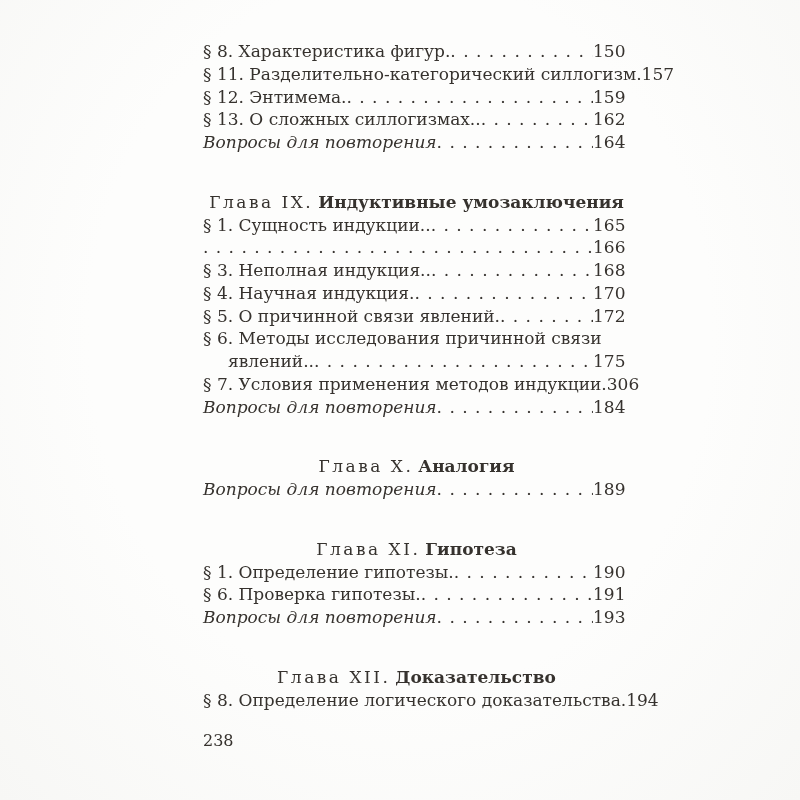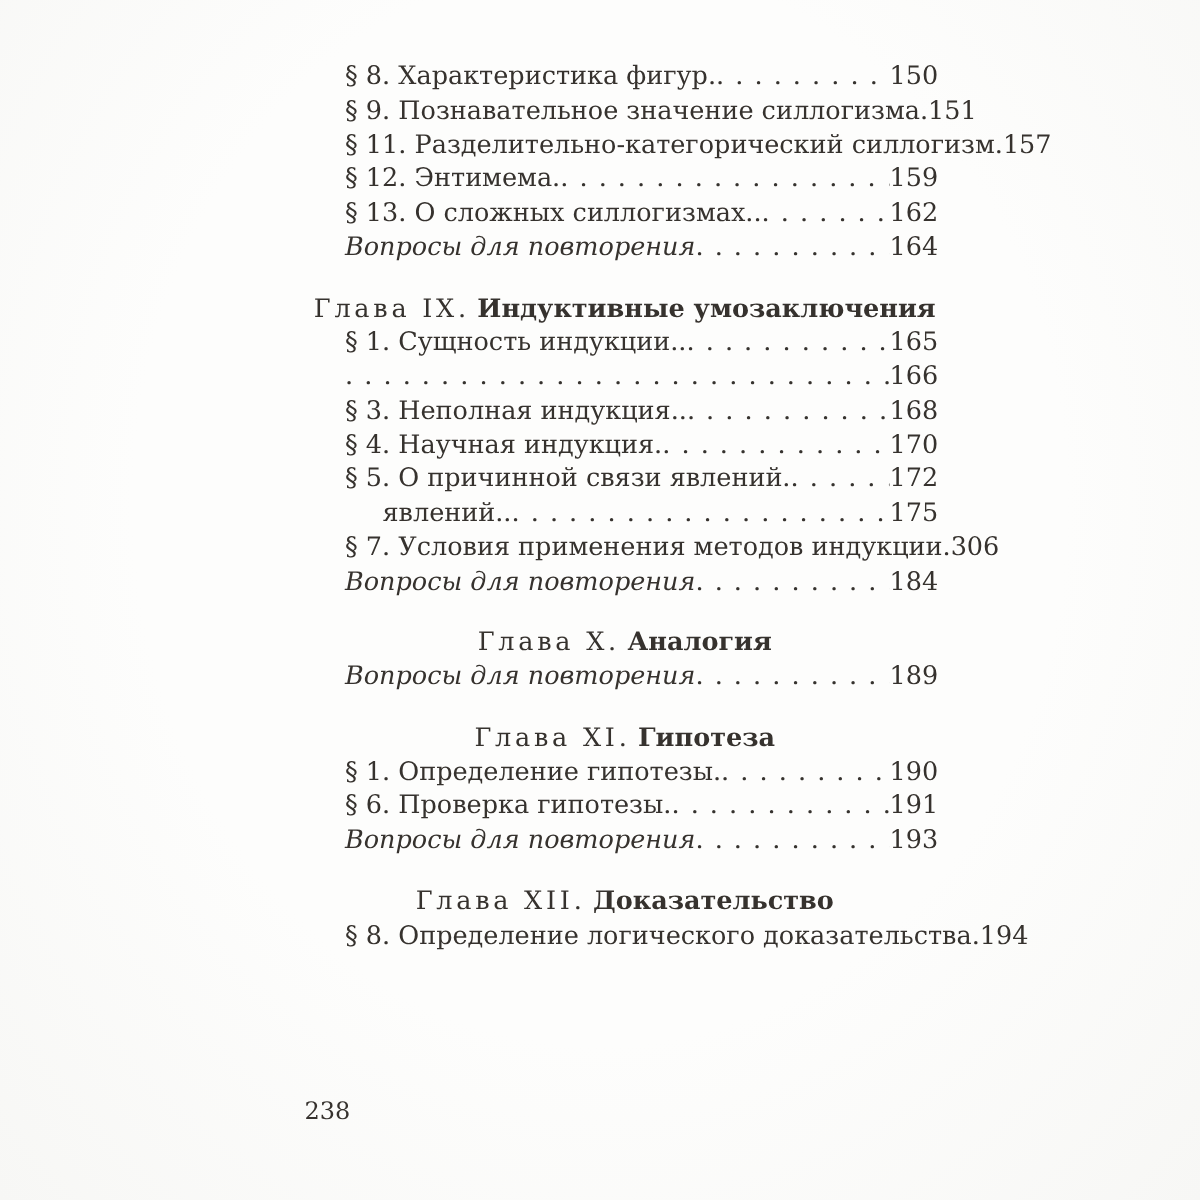--- a/index.html
+++ b/index.html
@@ -32,7 +32,6 @@
     line-height: 22.75px;
     font-size: 17px;
     white-space: nowrap;
-    margin-left: 27px;
   }
   .label { flex: 0 0 auto; }
   .italic .label { font-style: italic; }

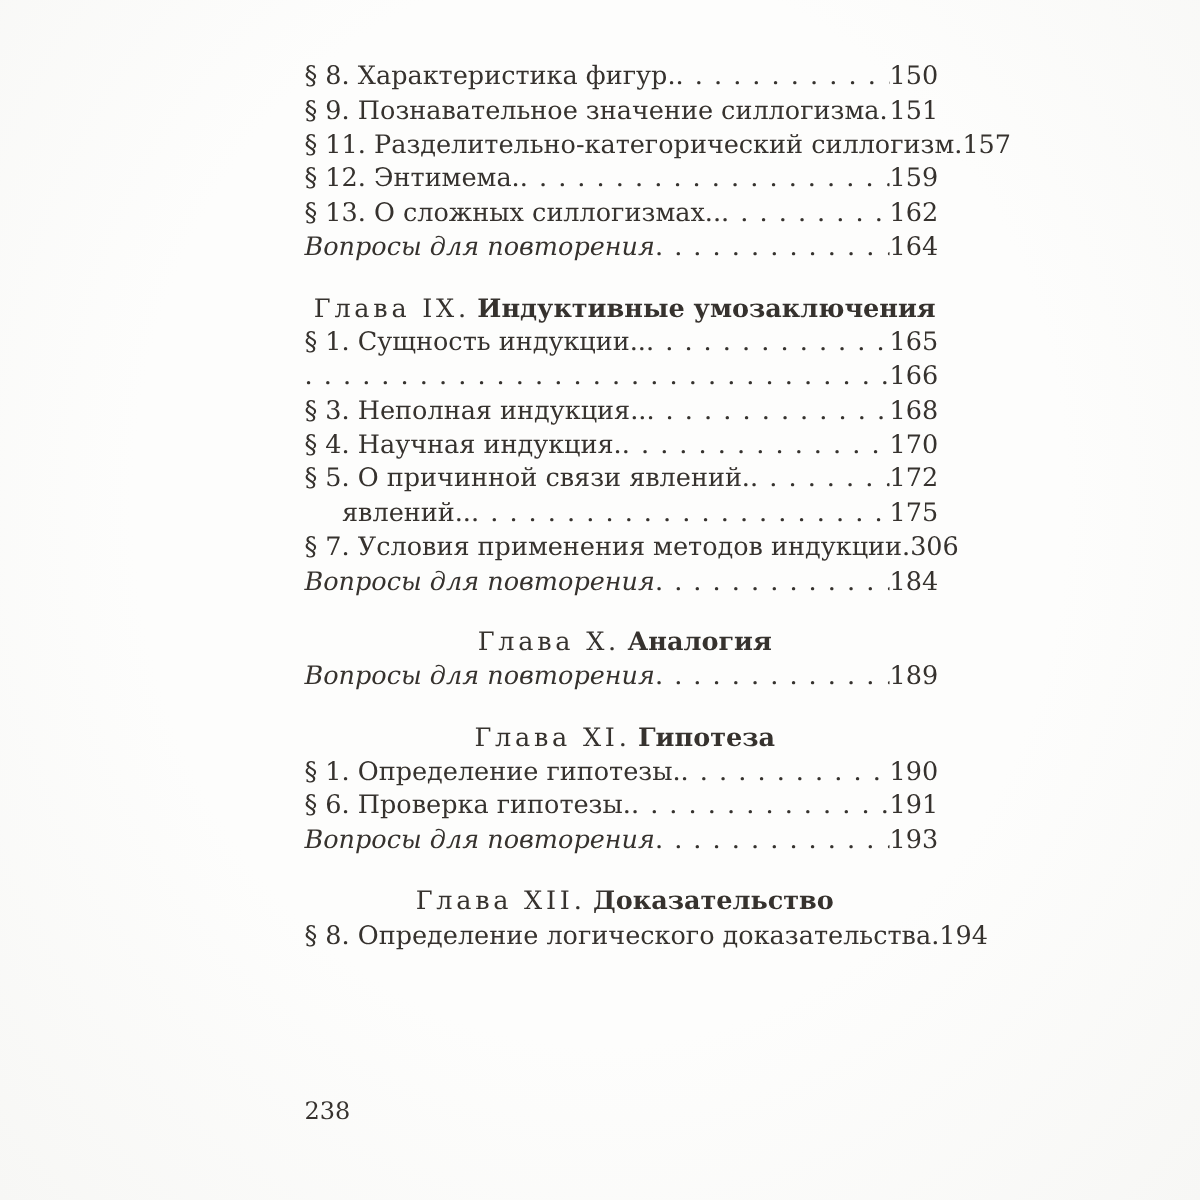--- a/index.html
+++ b/index.html
@@ -78,11 +78,6 @@
     <span class="label">§ 8. Характеристика фигур.</span>
     <span class="dots"></span>
     <span class="pageno">150</span>
-  </div>
-      <div class="toc-line">
-    <span class="label">§ 9. Познавательное значение силлогизма.</span>
-    <span class="dots"></span>
-    <span class="pageno">151</span>
   </div>
       <div class="toc-line">
     <span class="label">§ 11. Разделительно-категорический силлогизм.</span>

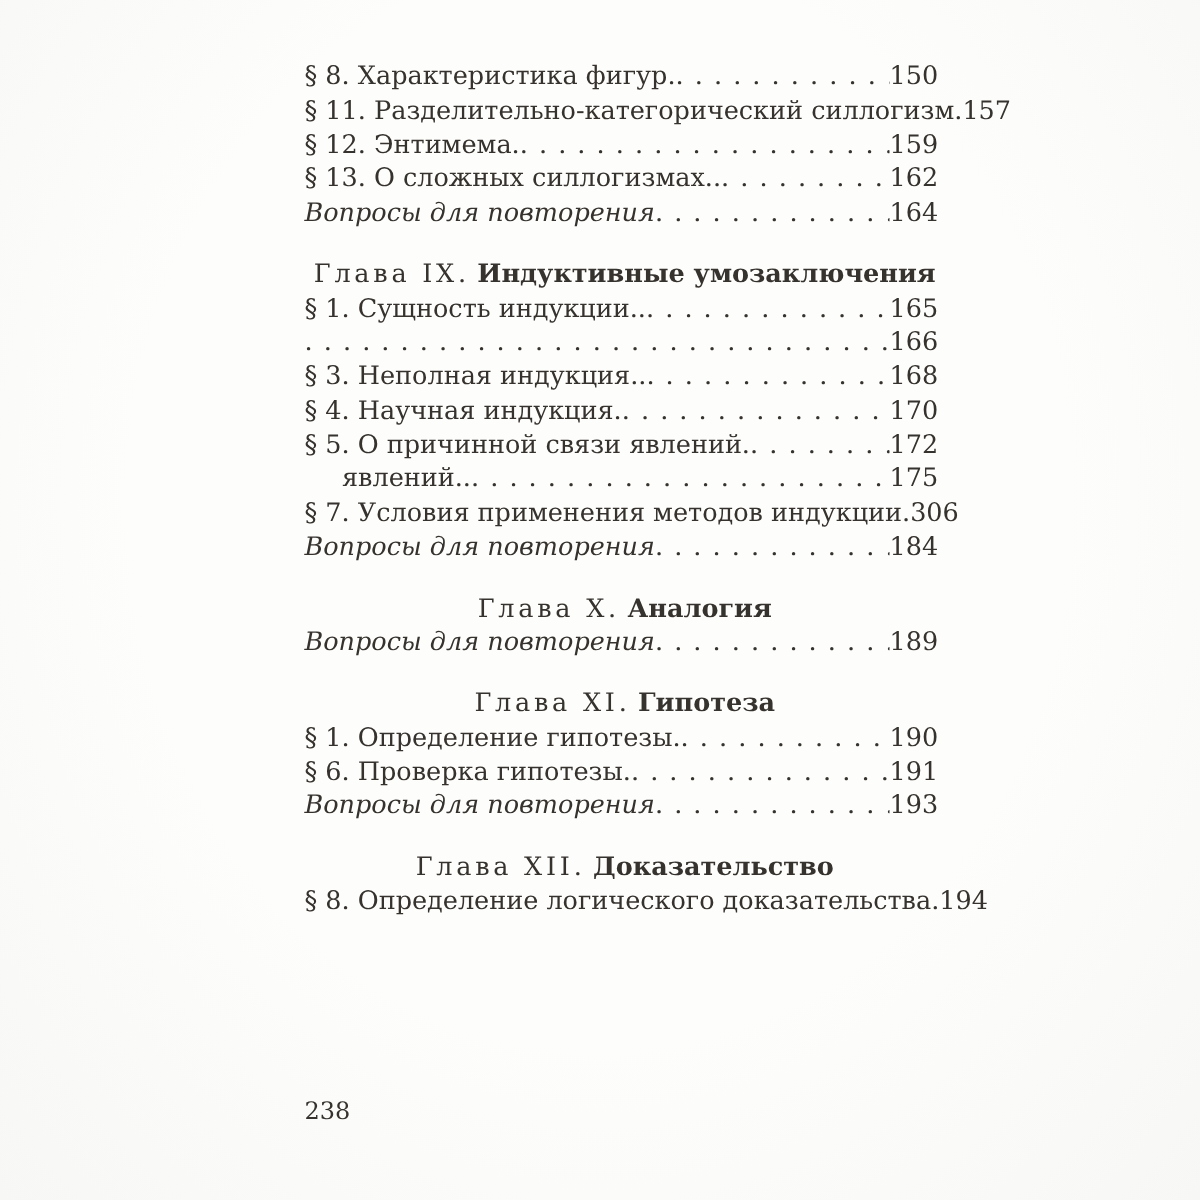--- a/index.html
+++ b/index.html
@@ -52,7 +52,7 @@
     text-align: left;
   }
   .chapter {
-    margin-top: 18px;
+    margin-top: 37px;
     height: 22.75px;
     line-height: 22.75px;
     font-size: 17px;

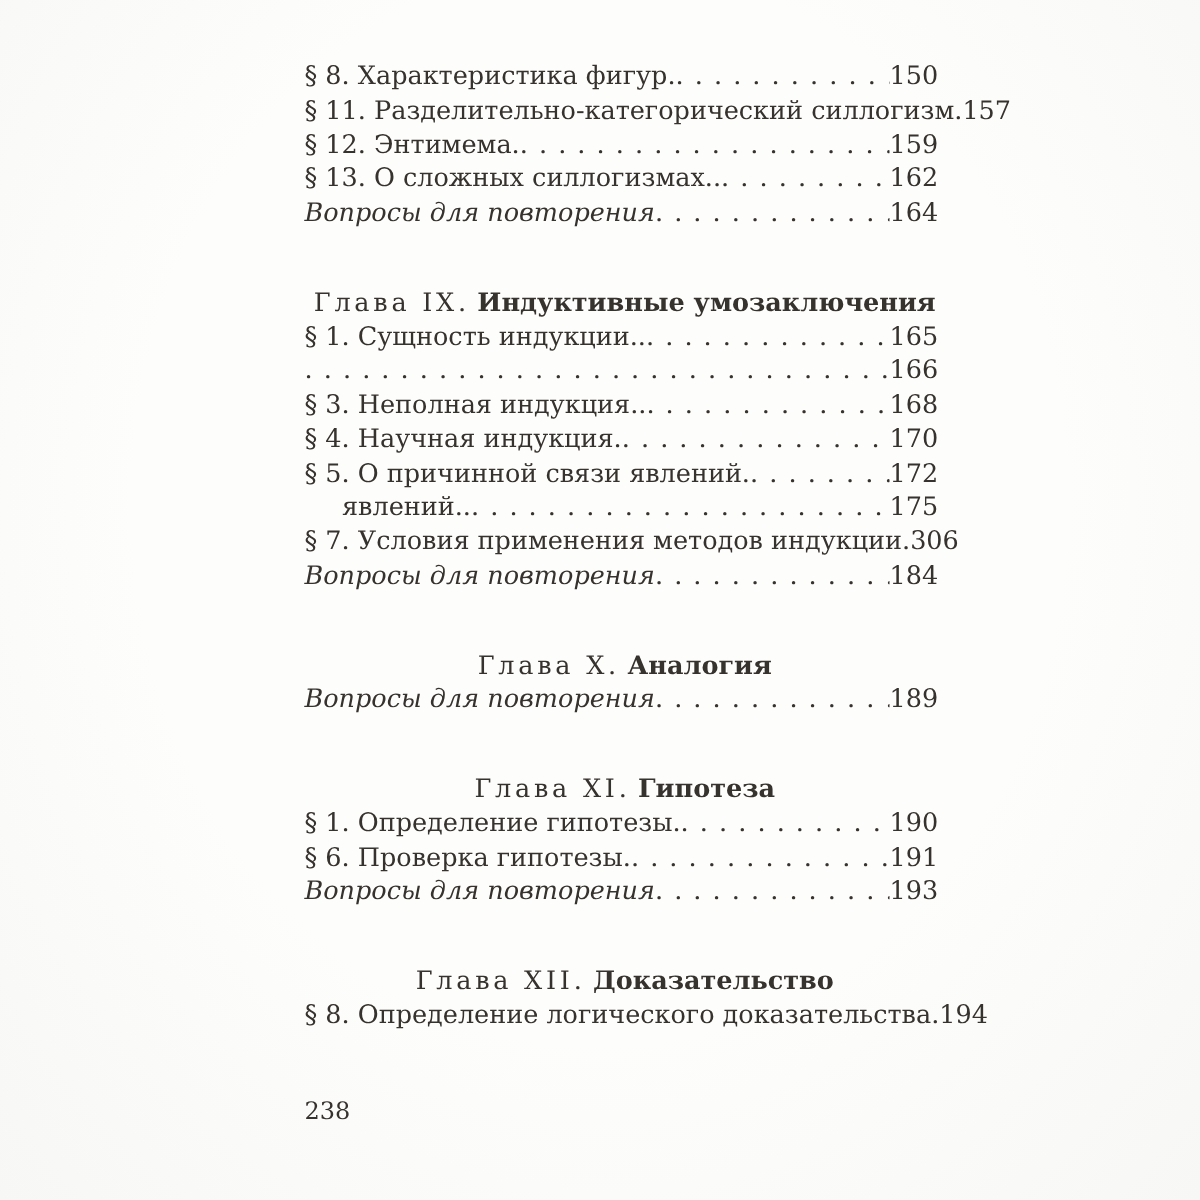--- a/index.html
+++ b/index.html
@@ -128,6 +128,9 @@
   </div>
       <div>
     <div class="toc-line">
+      <span class="label">§ 6. Методы исследования причинной связи</span>
+    </div>
+    <div class="toc-line">
       <span class="label wrap-indent">явлений..</span>
       <span class="dots"></span>
       <span class="pageno">175</span>

